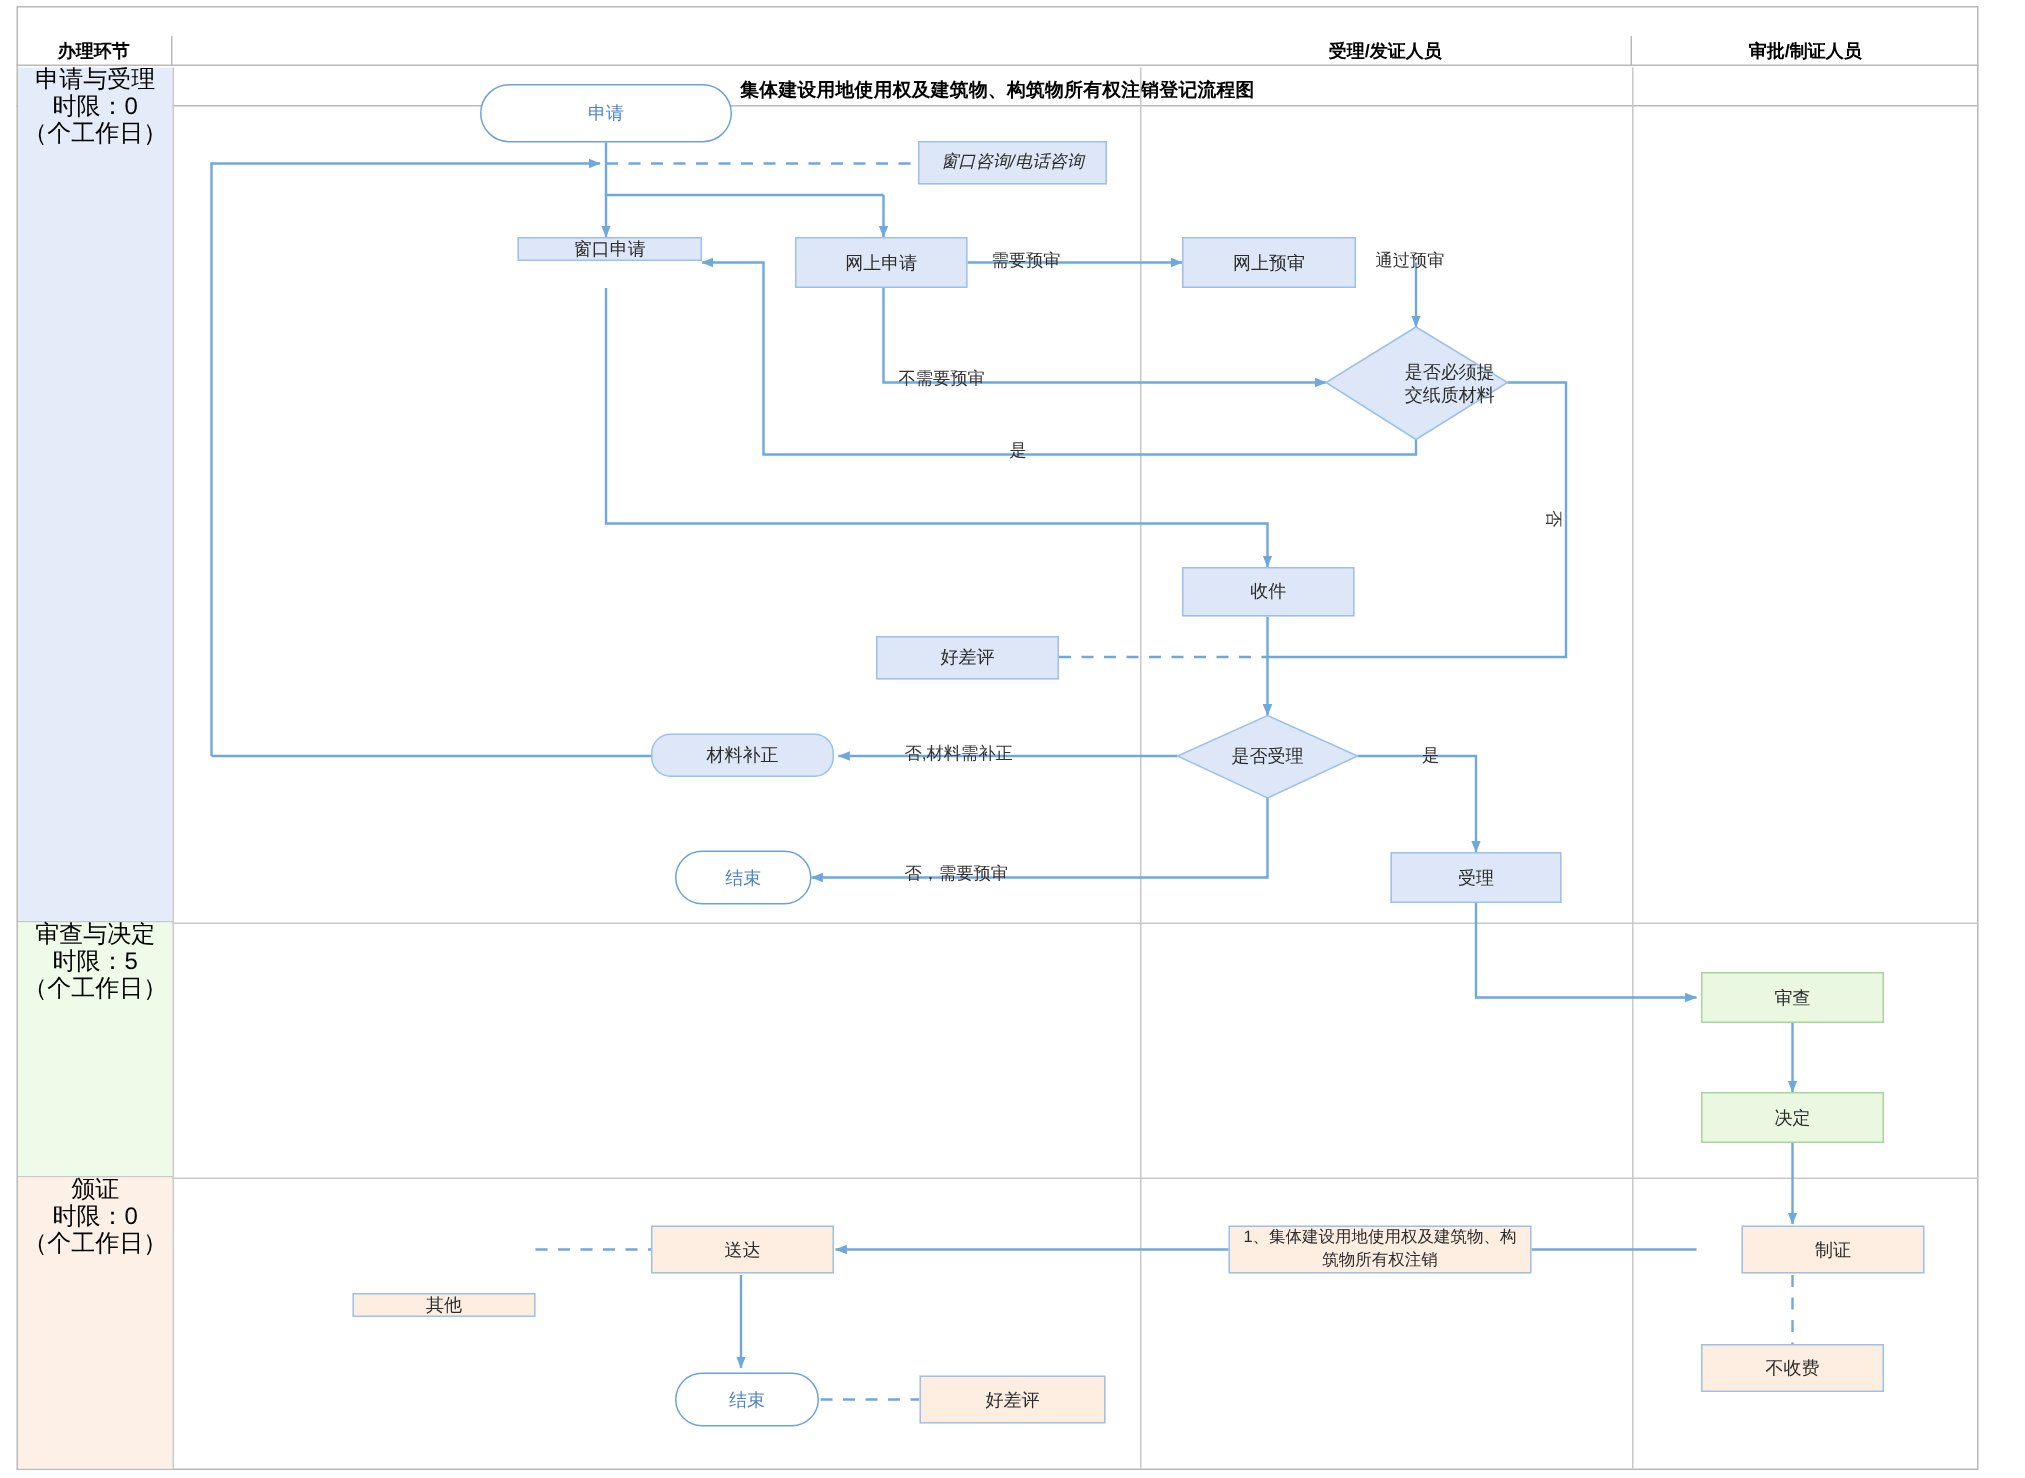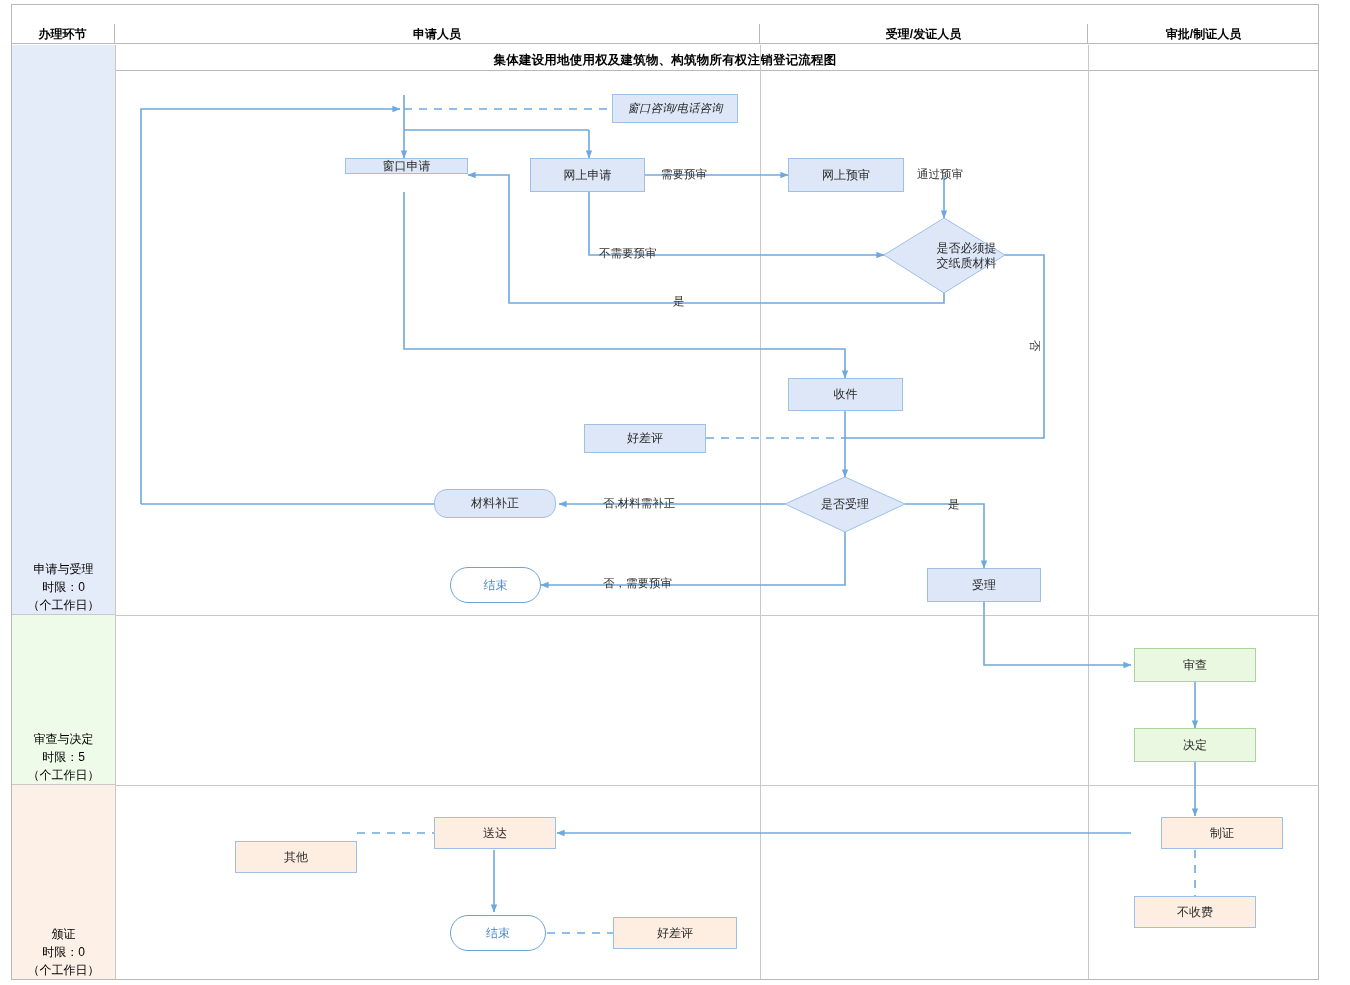--- a/index.html
+++ b/index.html
@@ -66,7 +66,6 @@
 
   <div class="hdr-row">
     <div class="hdr-cell hdr-c0">办理环节</div>
-    <div class="hdr-cell hdr-c1">申请人员</div>
     <div class="hdr-cell hdr-c2">受理/发证人员</div>
     <div class="hdr-cell hdr-c3">审批/制证人员</div>
   </div>

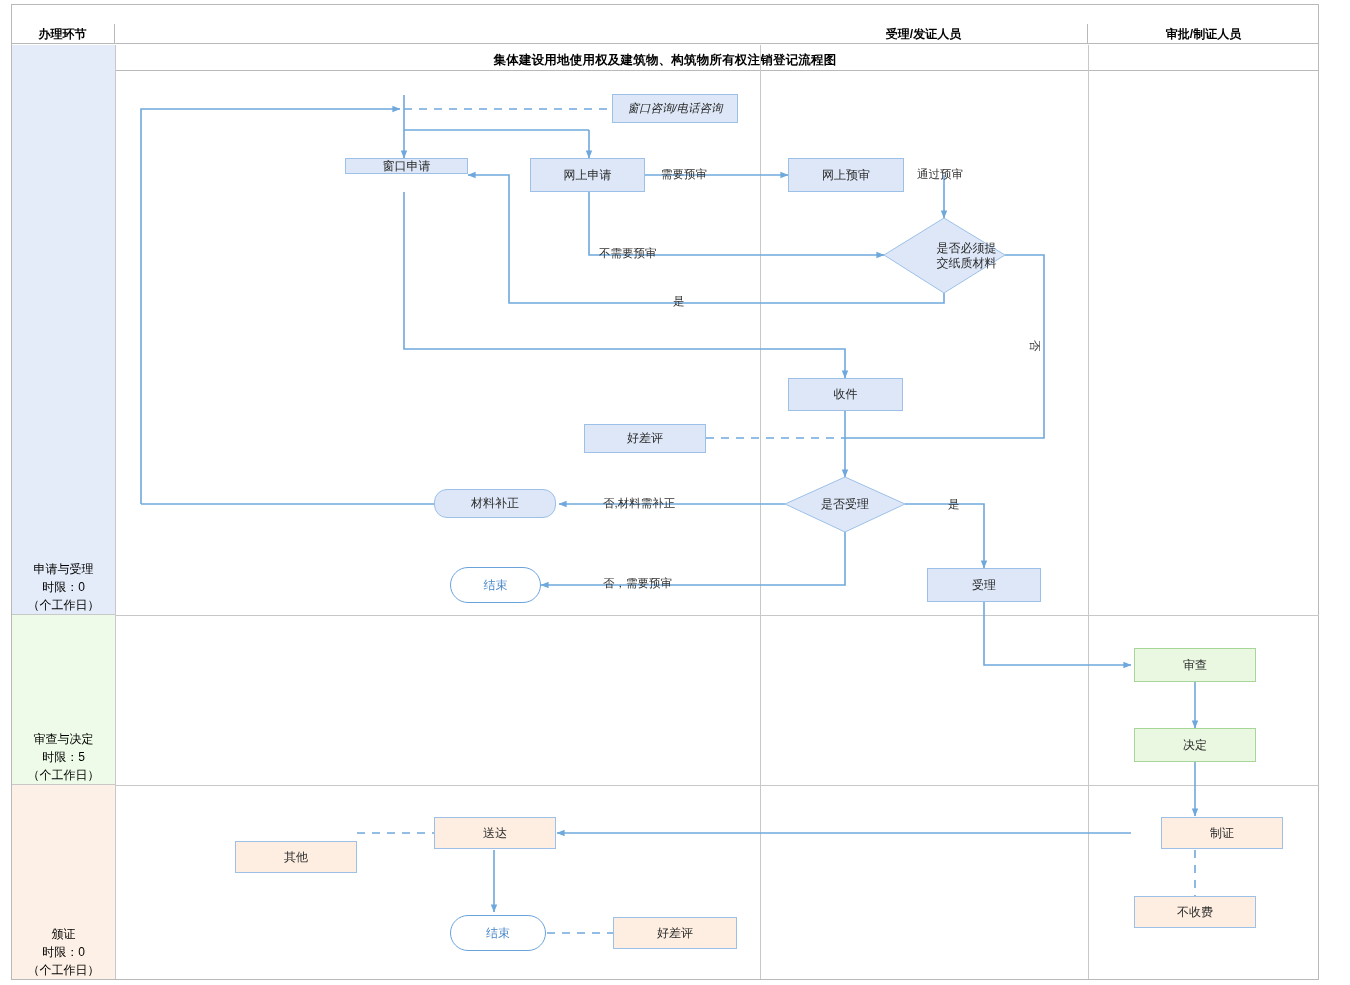--- a/index.html
+++ b/index.html
@@ -26,8 +26,8 @@
 
   
   .stage{position:absolute;left:12px;width:103px;box-sizing:border-box;
-         display:flex;align-items:flex-end;justify-content:center;text-align:center;
-         font-size:12px;color:#000;line-height:18px;border-bottom:1px solid #c8c8c8;}
+         display:flex;align-items:flex-start;justify-content:center;text-align:center;
+         font-size:16px;color:#000;line-height:18px;border-bottom:1px solid #c8c8c8;}
   .stage-1{top:45px;height:570px;background:#e4ebf9;}
   .stage-2{top:615px;height:170px;background:#eefbe8;}
   .stage-3{top:785px;height:194px;background:#fdf0e6;border-bottom:none;}

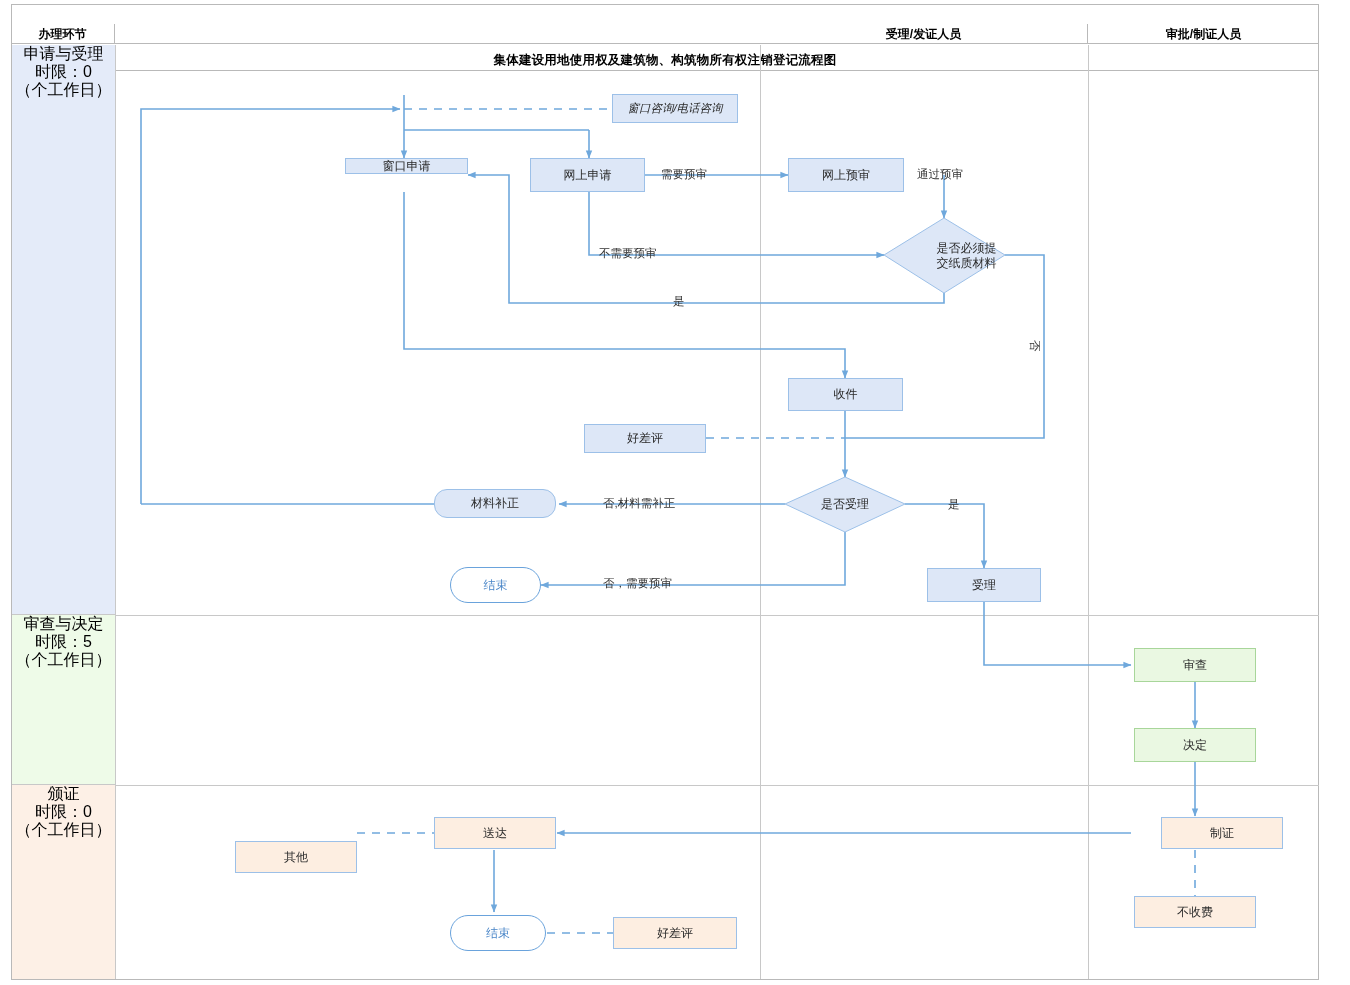--- a/index.html
+++ b/index.html
@@ -165,6 +165,7 @@
     </g>
   </svg>
 
+  <div class="node n-term" style="left:320px;top:56px;width:168px;height:39px;">申请</div>
 
   <div class="node n-blue" style="left:612px;top:94px;width:126px;height:29px;font-size:11.5px;font-style:italic;">窗口咨询/电话咨询</div>
 

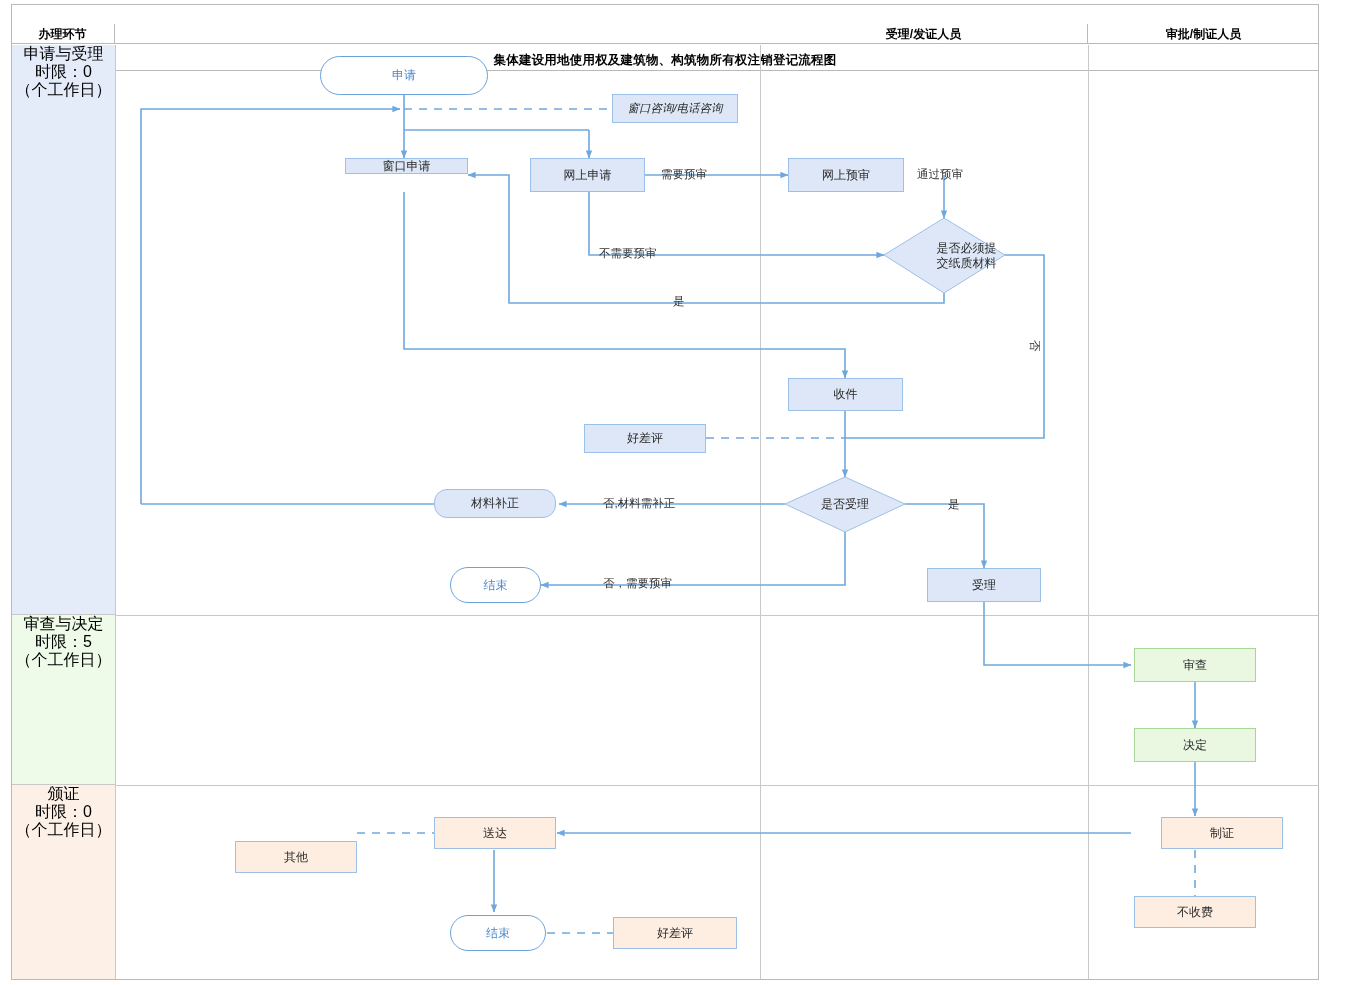--- a/index.html
+++ b/index.html
@@ -202,6 +202,7 @@
 
   <div class="node n-orange" style="left:434px;top:817px;width:122px;height:32px;">送达</div>
 
+  <div class="node n-orange" style="left:819px;top:817px;width:202px;height:32px;font-size:11px;padding:0 4px;">1、集体建设用地使用权及建筑物、构筑物所有权注销</div>
 
   <div class="node n-orange" style="left:1134px;top:817px;width:122px;height:32px;margin-left:27px;">制证</div>
 

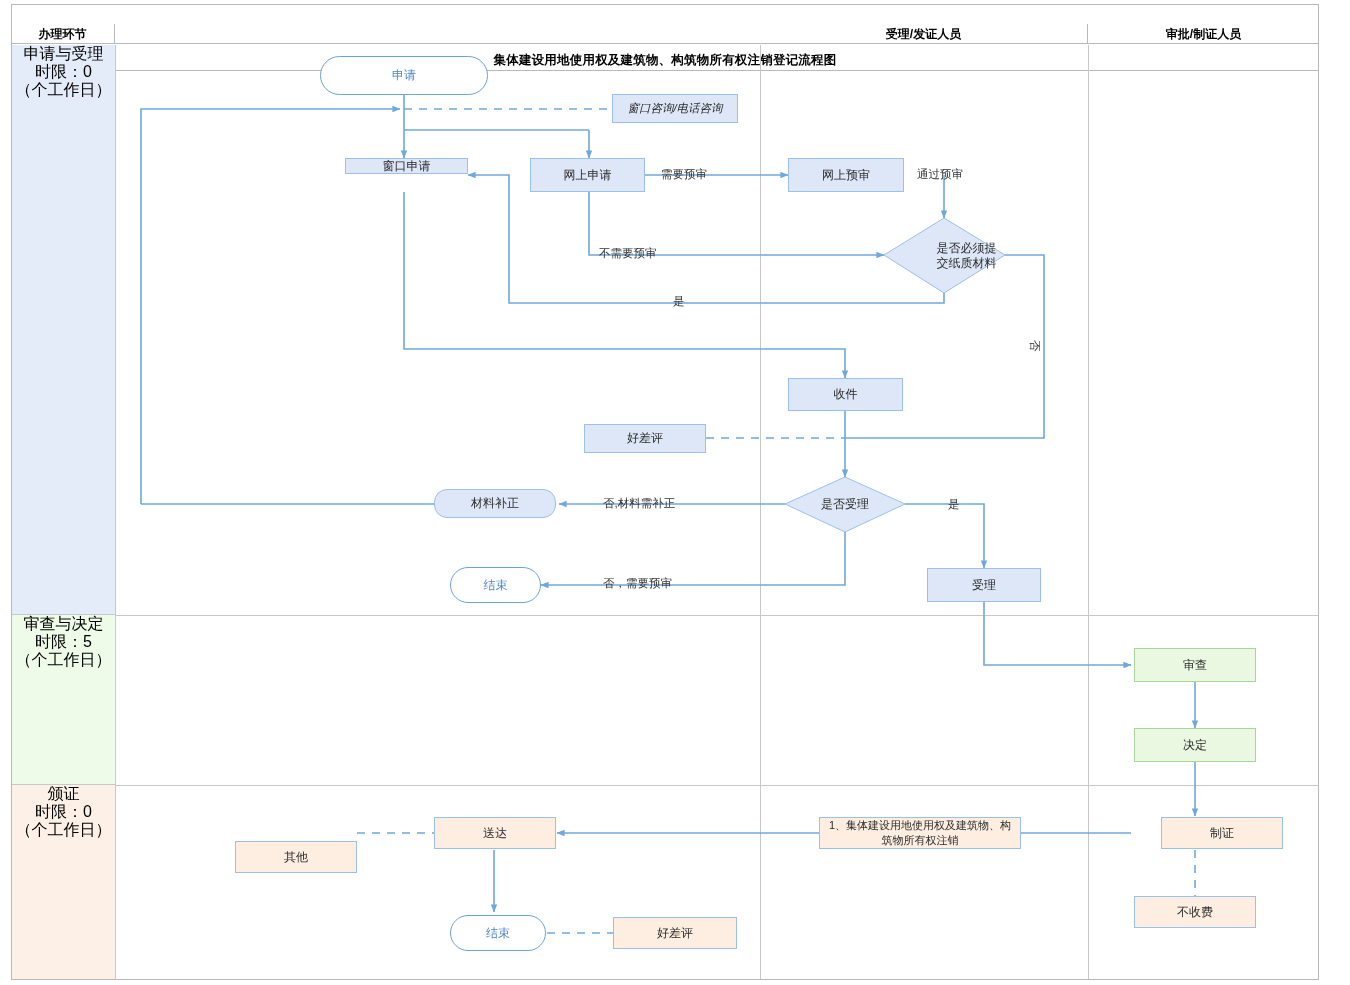--- a/index.html
+++ b/index.html
@@ -198,7 +198,7 @@
 
   <div class="node n-green" style="left:1134px;top:728px;width:122px;height:34px;">决定</div>
 
-  <div class="node n-orange" style="left:235px;top:841px;width:122px;height:32px;">其他</div>
+  <div class="node n-orange" style="left:235px;top:862px;width:122px;height:16px;">其他</div>
 
   <div class="node n-orange" style="left:434px;top:817px;width:122px;height:32px;">送达</div>
 

